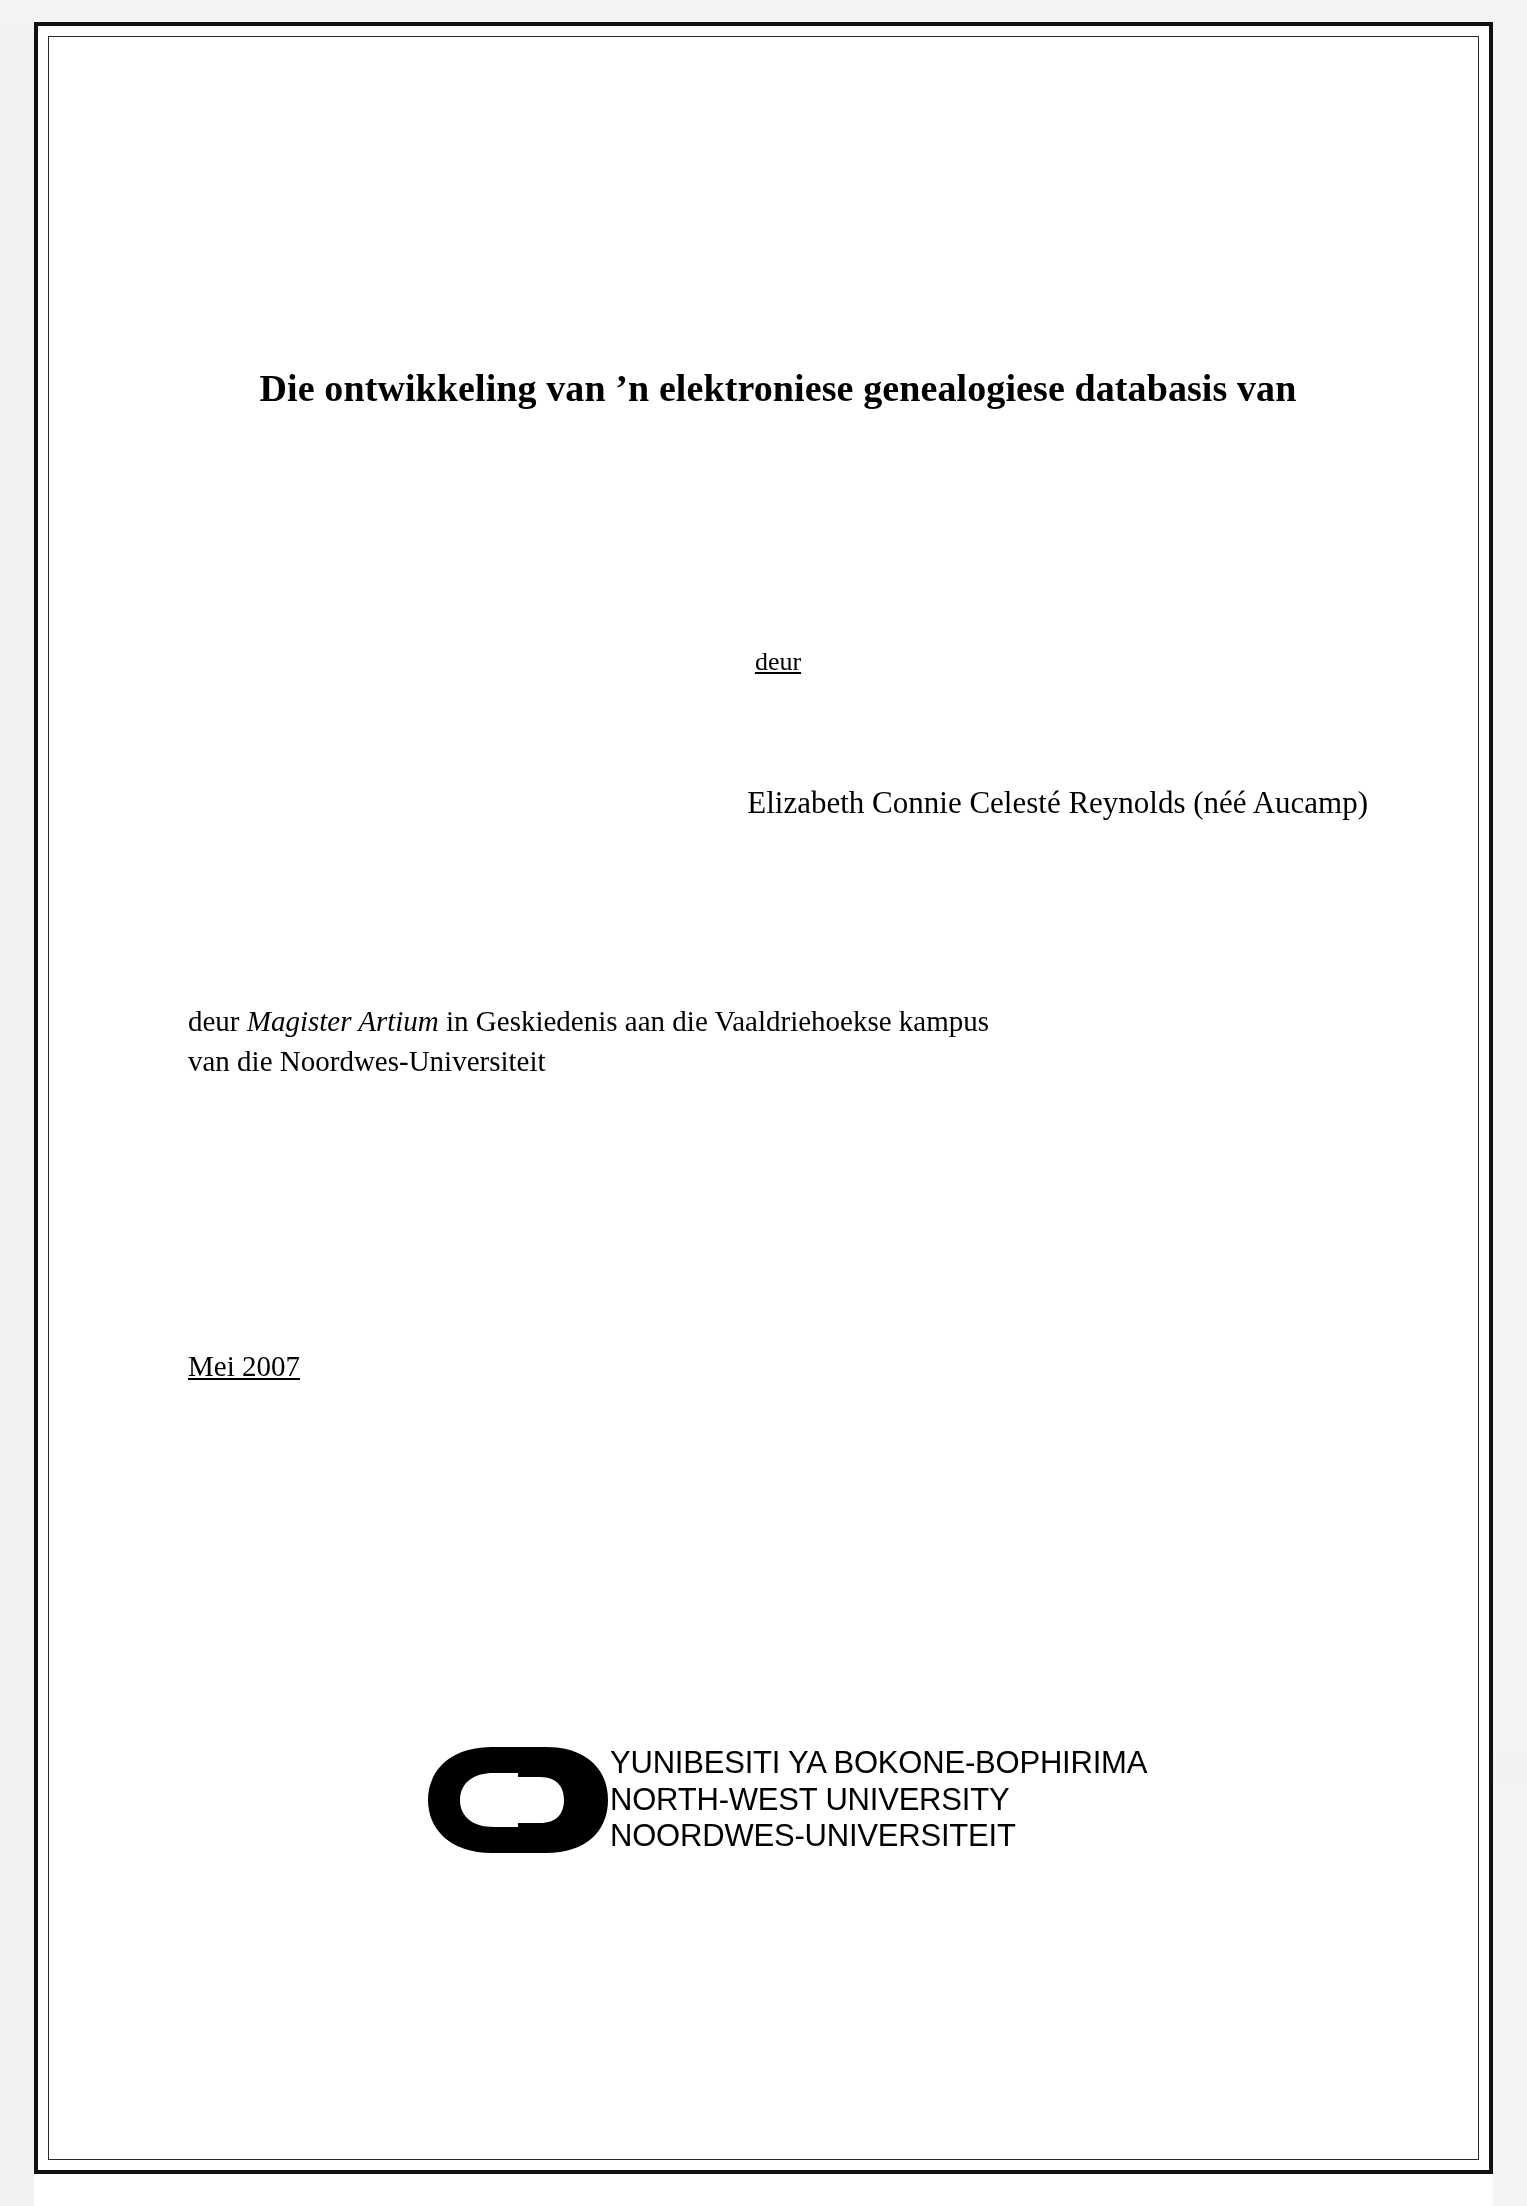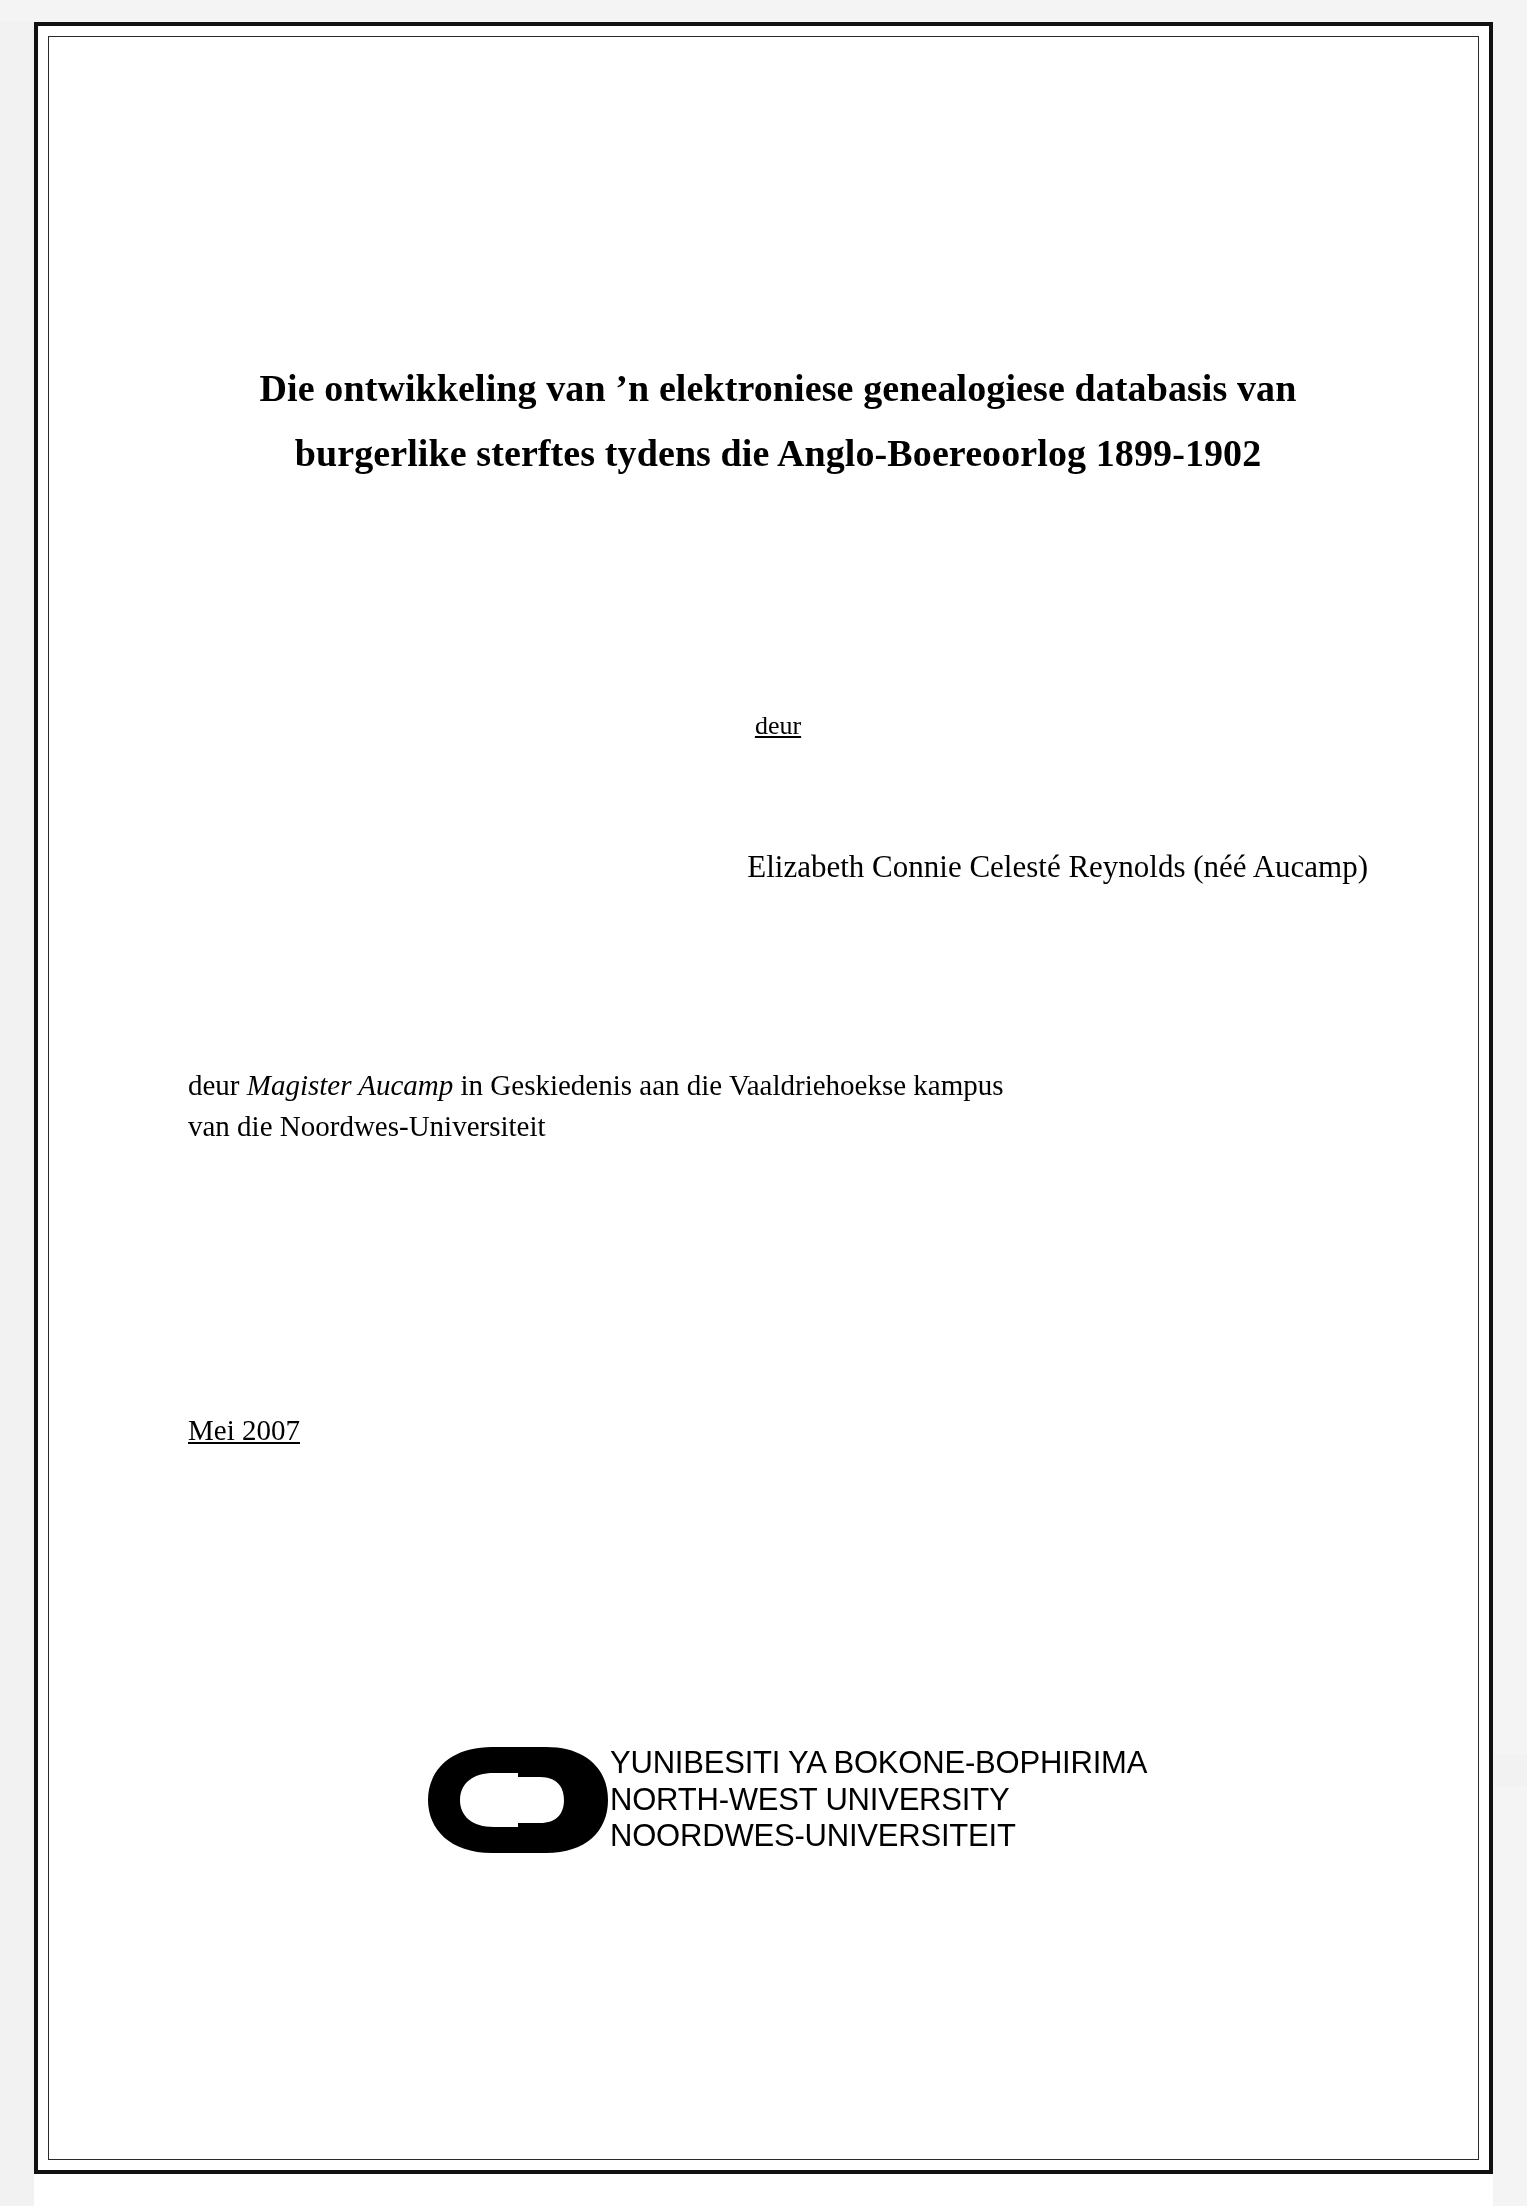--- a/index.html
+++ b/index.html
@@ -165,7 +165,6 @@
 
       <h1 class="doc-title">
         <span>Die ontwikkeling van ’n elektroniese genealogiese databasis van</span>
-        <span class="line2">burgerlike sterftes tydens die Anglo-Boereoorlog 1899-1902</span>
       </h1>
 
       <div class="byline-deur">deur</div>

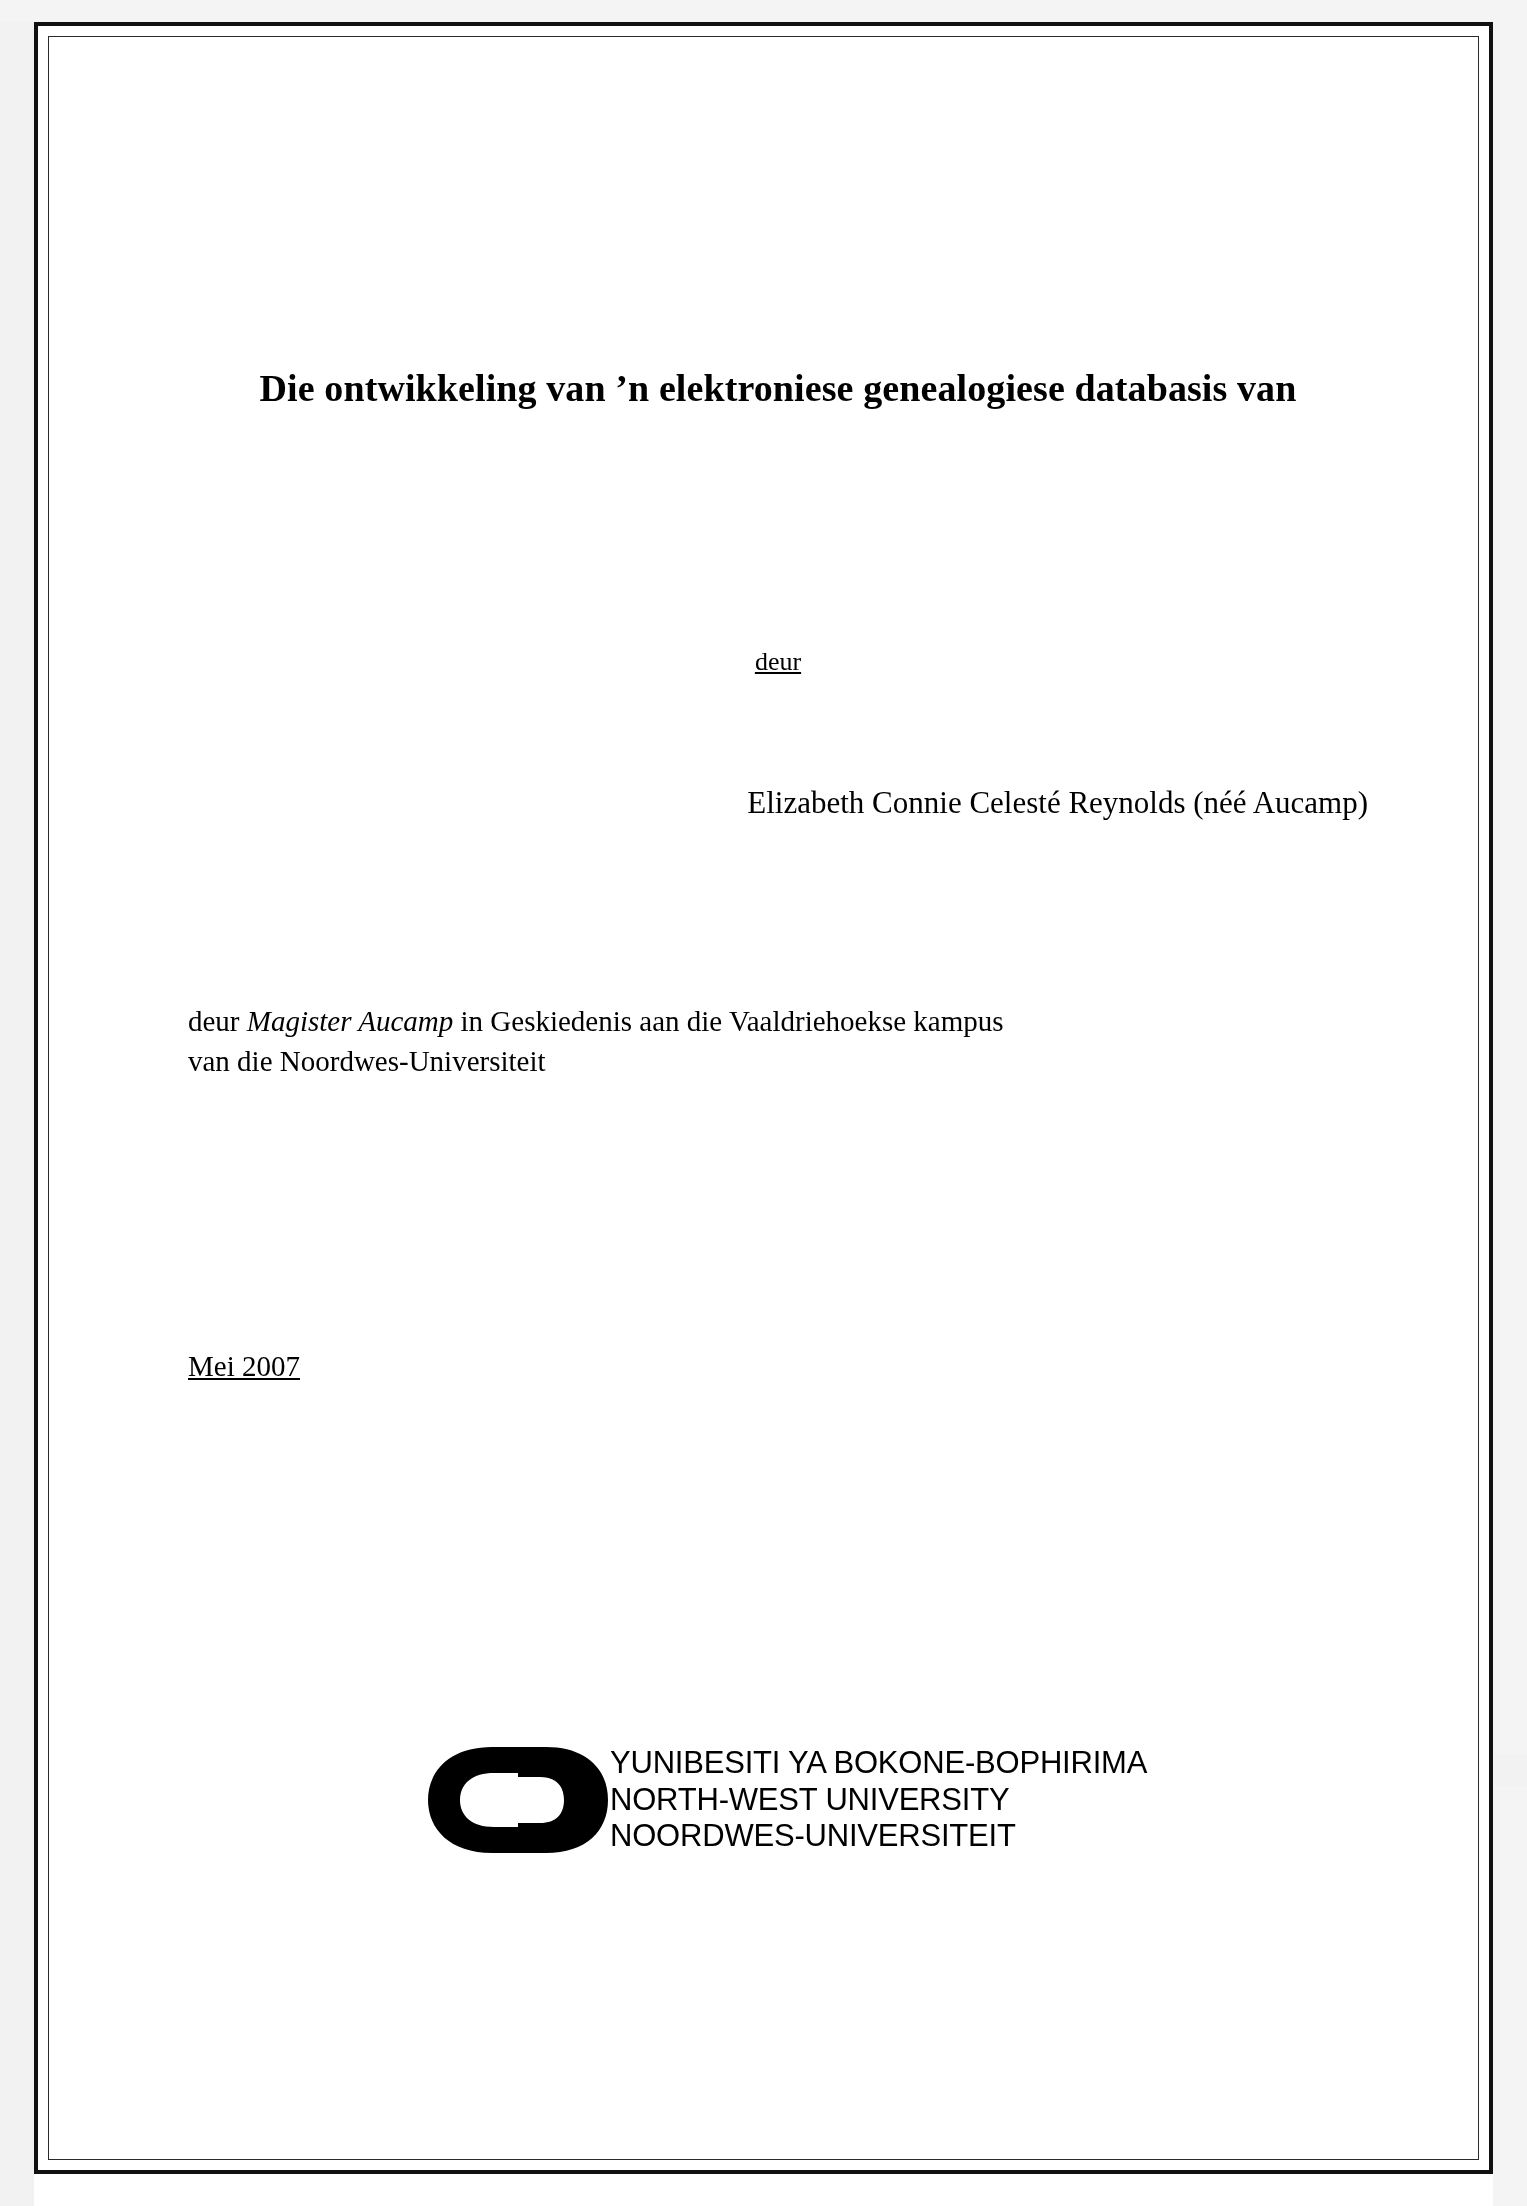--- a/index.html
+++ b/index.html
@@ -172,7 +172,7 @@
       <div class="author">Elizabeth Connie Celesté Reynolds (néé Aucamp)</div>
 
       <div class="statement">
-        <span class="l2"><span>deur </span><em>Magister Aucamp</em><span> in Geskiedenis aan die Vaaldriehoekse kampus</span></span>
+        <span class="l2"><span>deur </span><em>Magister Artium</em><span> in Geskiedenis aan die Vaaldriehoekse kampus</span></span>
         <span class="l3">van die Noordwes-Universiteit</span>
       </div>
 

